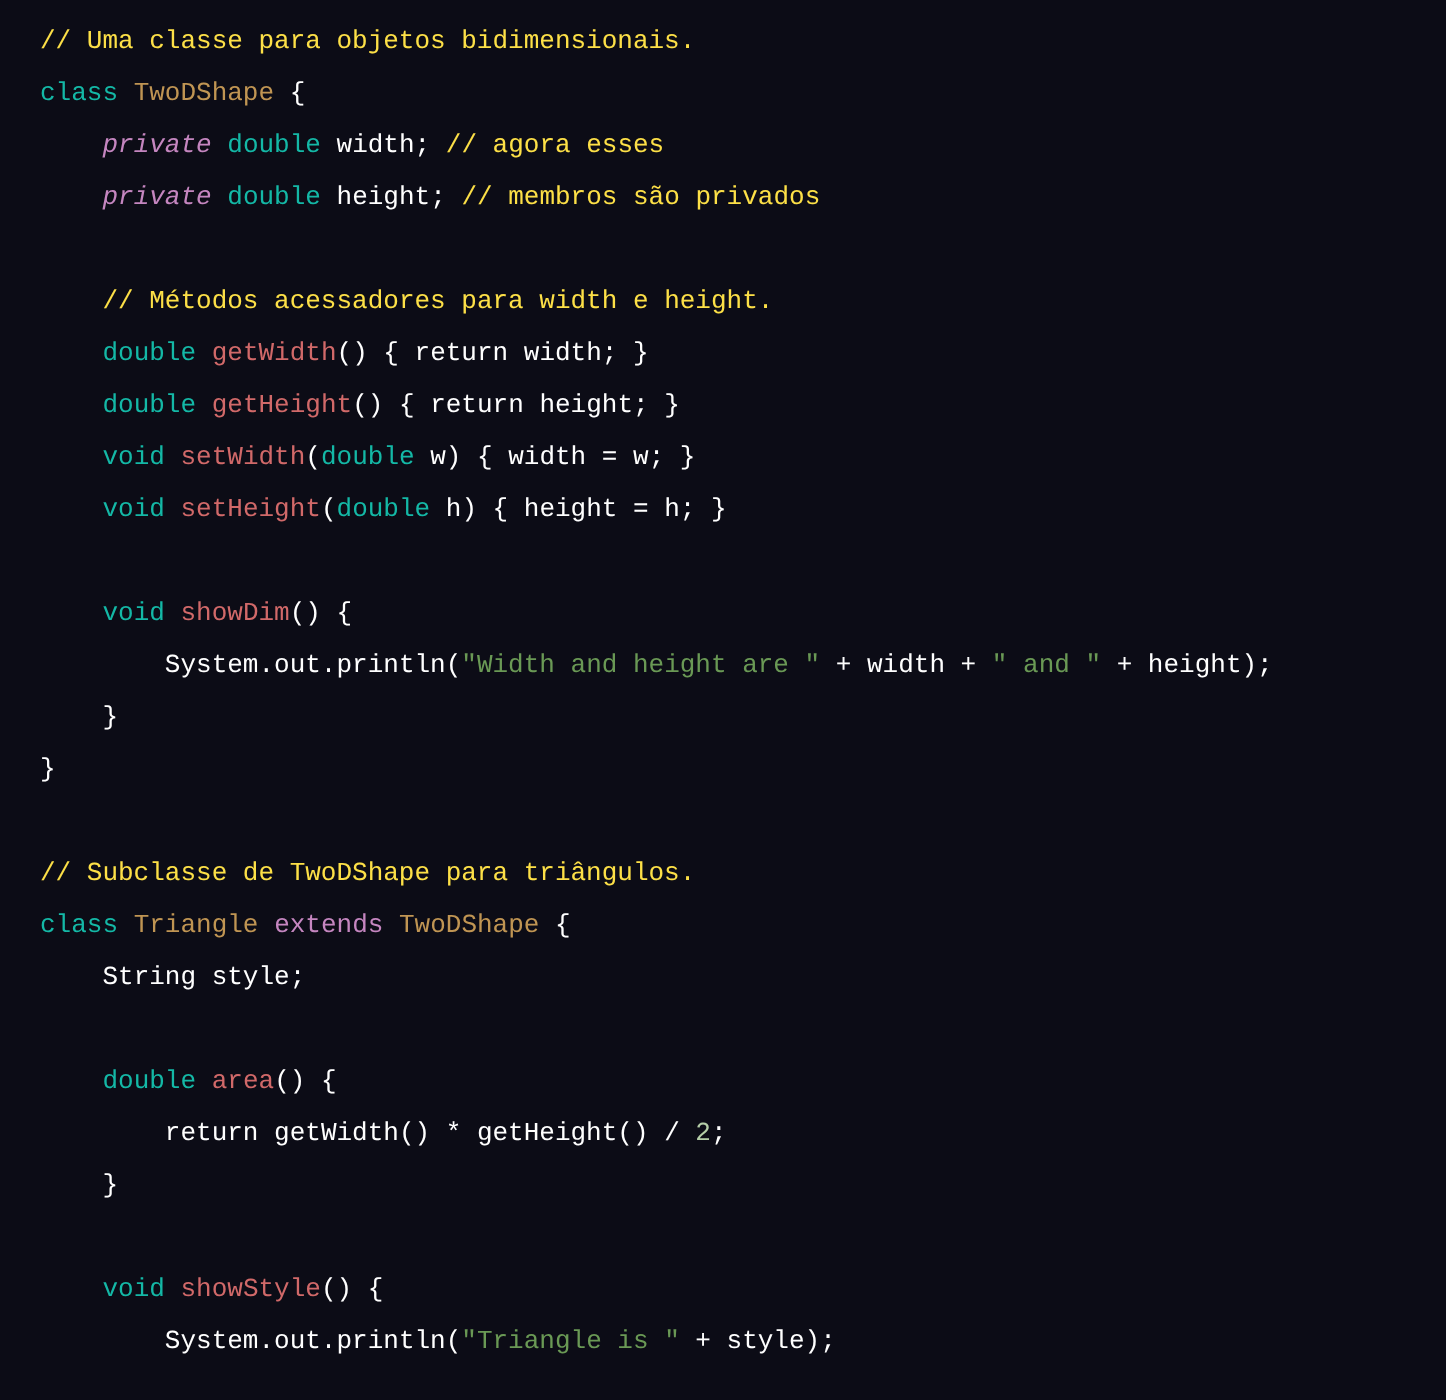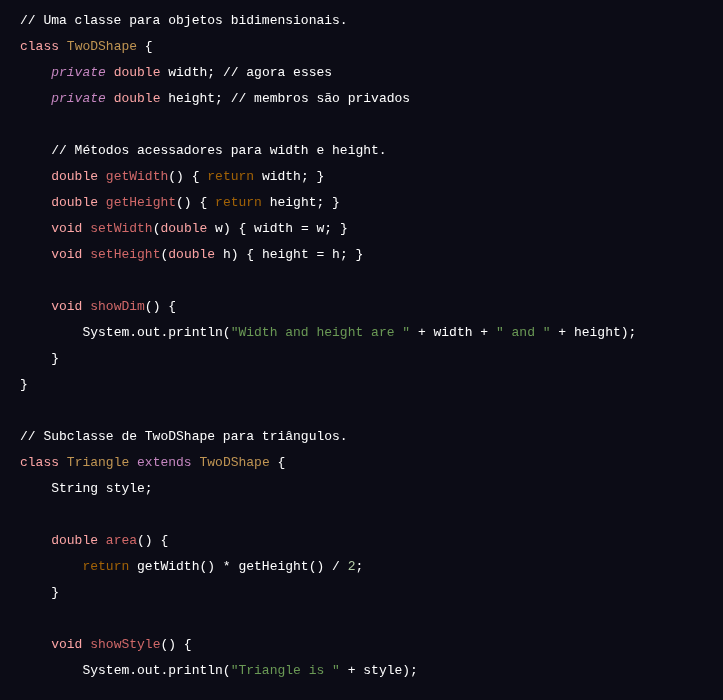--- a/index.html
+++ b/index.html
@@ -21,7 +21,7 @@
     .line {
       white-space: pre;
     }
-    .comment { color: #ffffff; }
+    .comment { color: #fde047; }
     .keyword { color: #fca5a5; }
     .keyword-return { color: #a16207; margin-top: 24px; }
     .keyword-private { color: #c586c0; font-style: italic; }

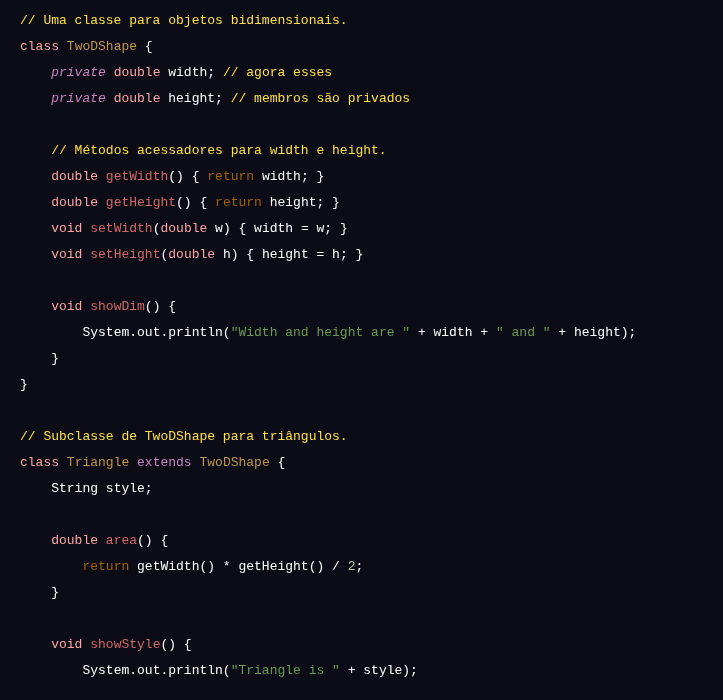--- a/index.html
+++ b/index.html
@@ -22,7 +22,7 @@
       white-space: pre;
     }
     .comment { color: #fde047; }
-    .keyword { color: #fca5a5; }
+    .keyword { color: #14b8a6; }
     .keyword-return { color: #a16207; margin-top: 24px; }
     .keyword-private { color: #c586c0; font-style: italic; }
     .classname { color: #c09553; }

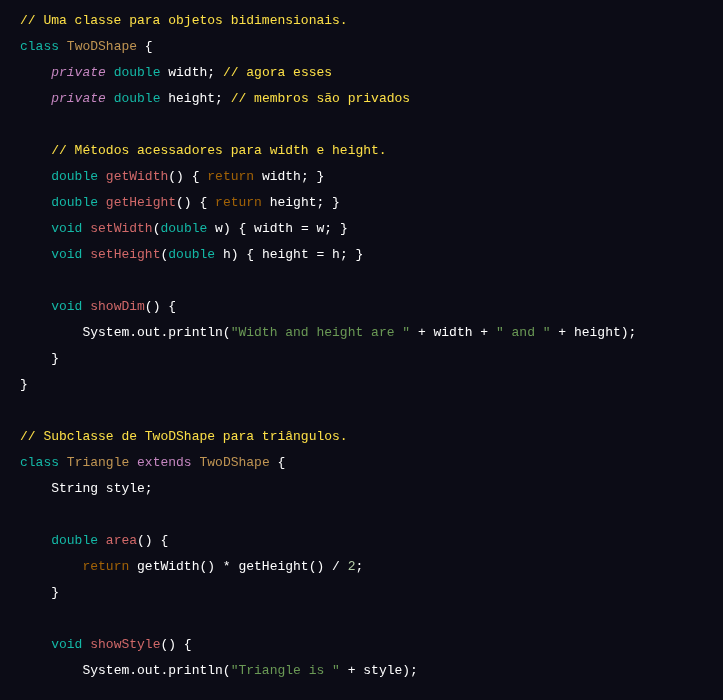--- a/index.html
+++ b/index.html
@@ -23,7 +23,7 @@
     }
     .comment { color: #fde047; }
     .keyword { color: #14b8a6; }
-    .keyword-return { color: #a16207; margin-top: 24px; }
+    .keyword-return { color: #ffffff; margin-top: 24px; }
     .keyword-private { color: #c586c0; font-style: italic; }
     .classname { color: #c09553; }
     .method-red { color: #d16969; }

